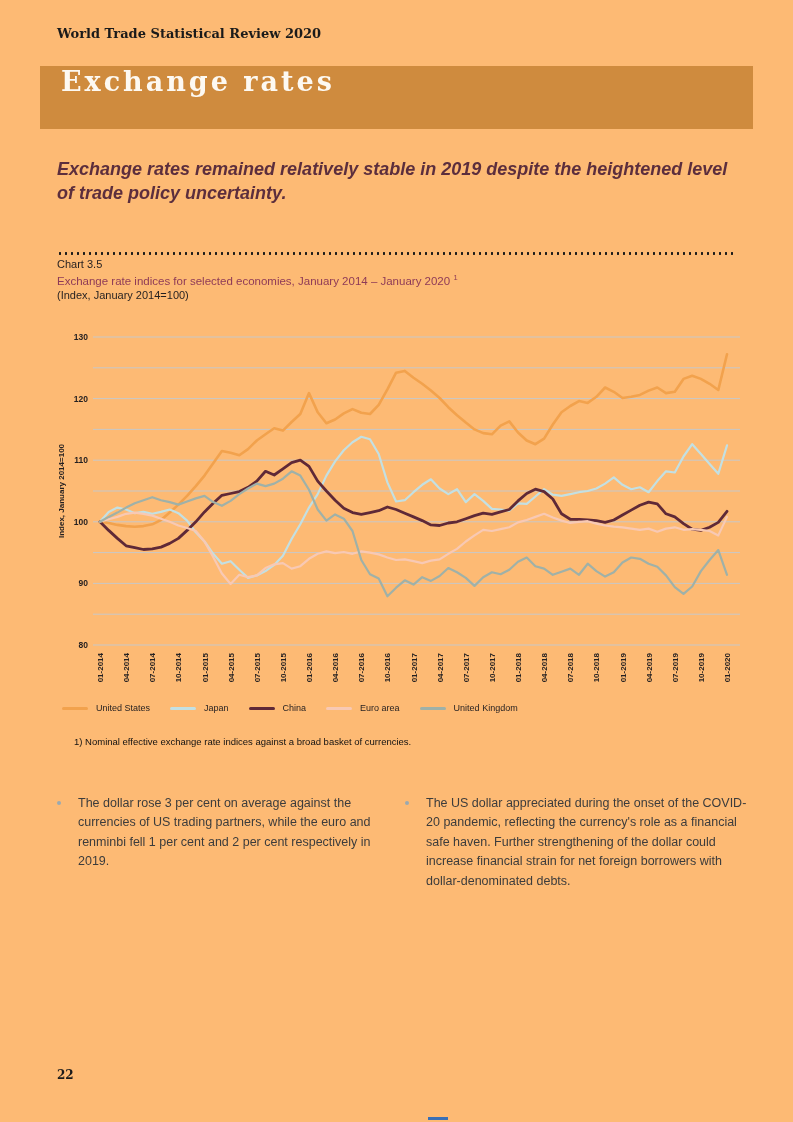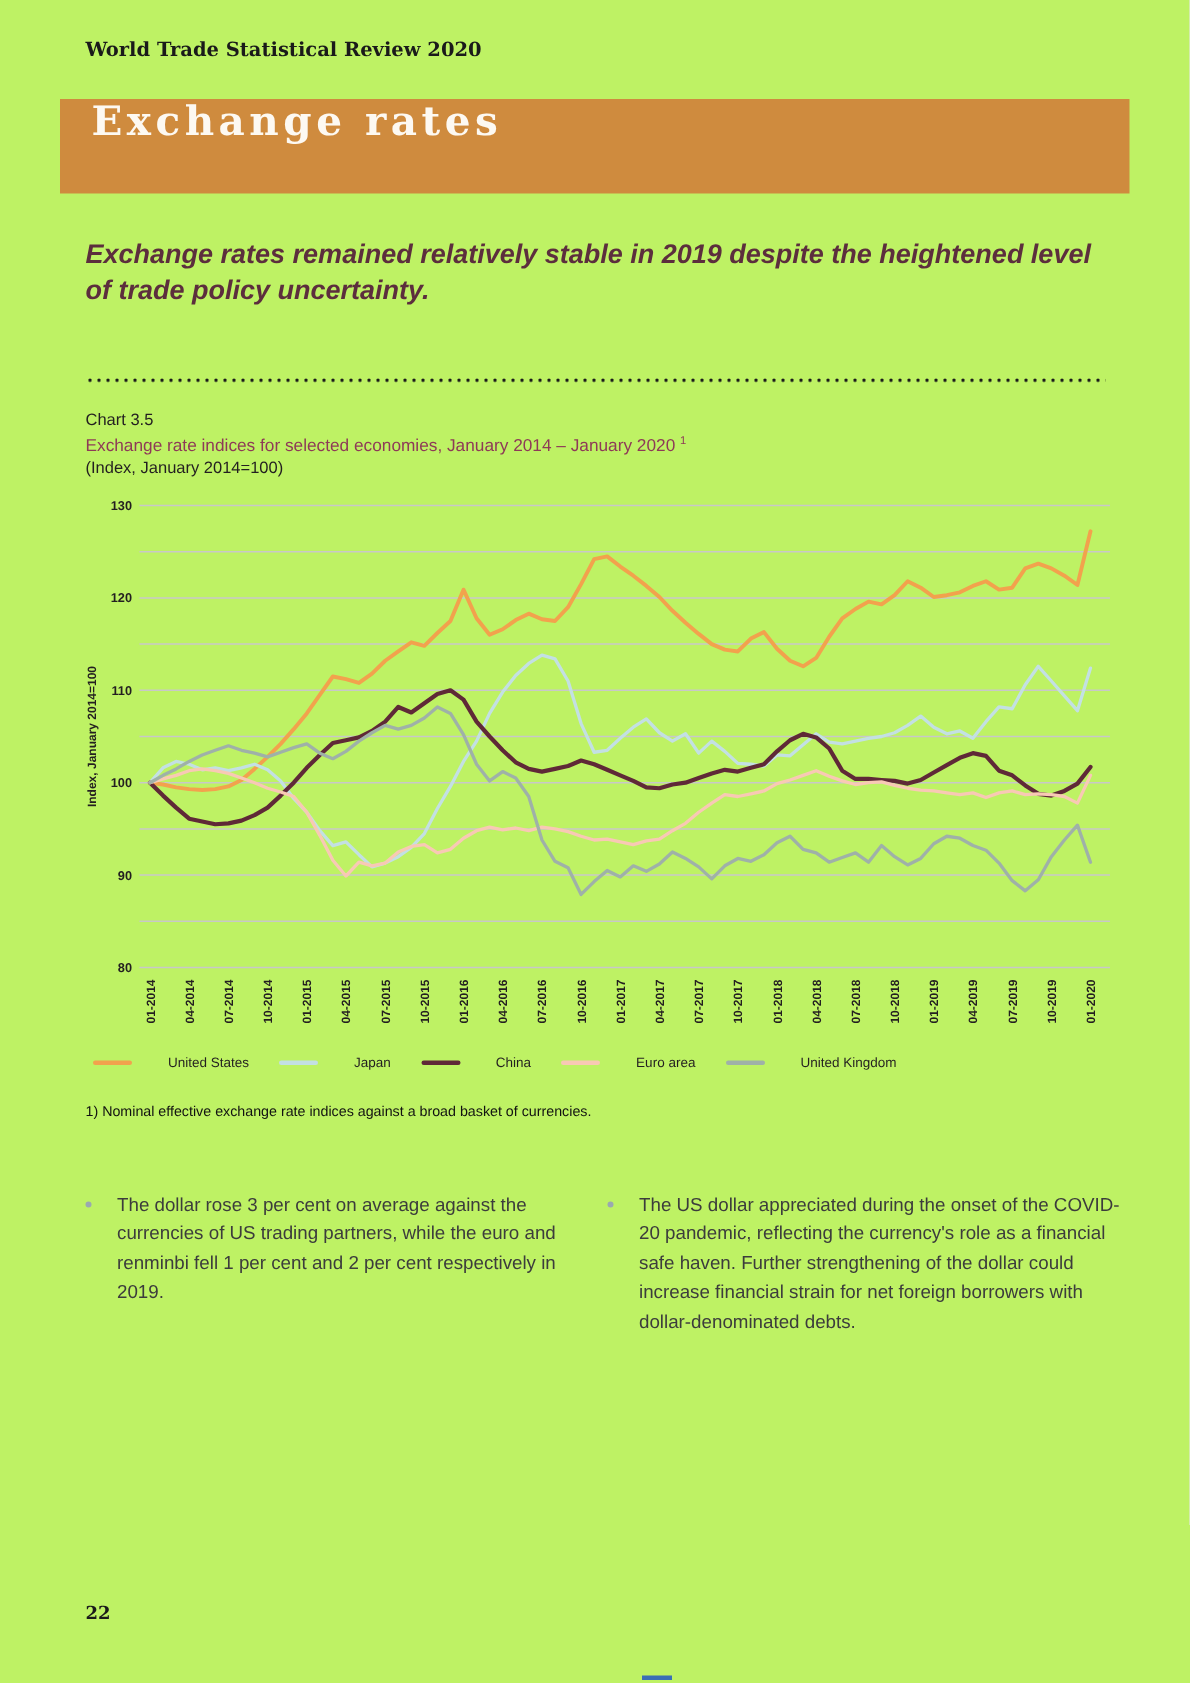--- a/index.html
+++ b/index.html
@@ -4,7 +4,7 @@
 <style>
   html,body{margin:0;padding:0;background:#e8e8e8;}
   .page{
-    position:relative;width:793px;height:1122px;margin:0 auto;background:#bef264;
+    position:relative;width:793px;height:1122px;margin:0 auto;background:#fdba74;
     font-family:"Liberation Sans",sans-serif;color:#231f20;overflow:hidden;
   }
   .doc-header{

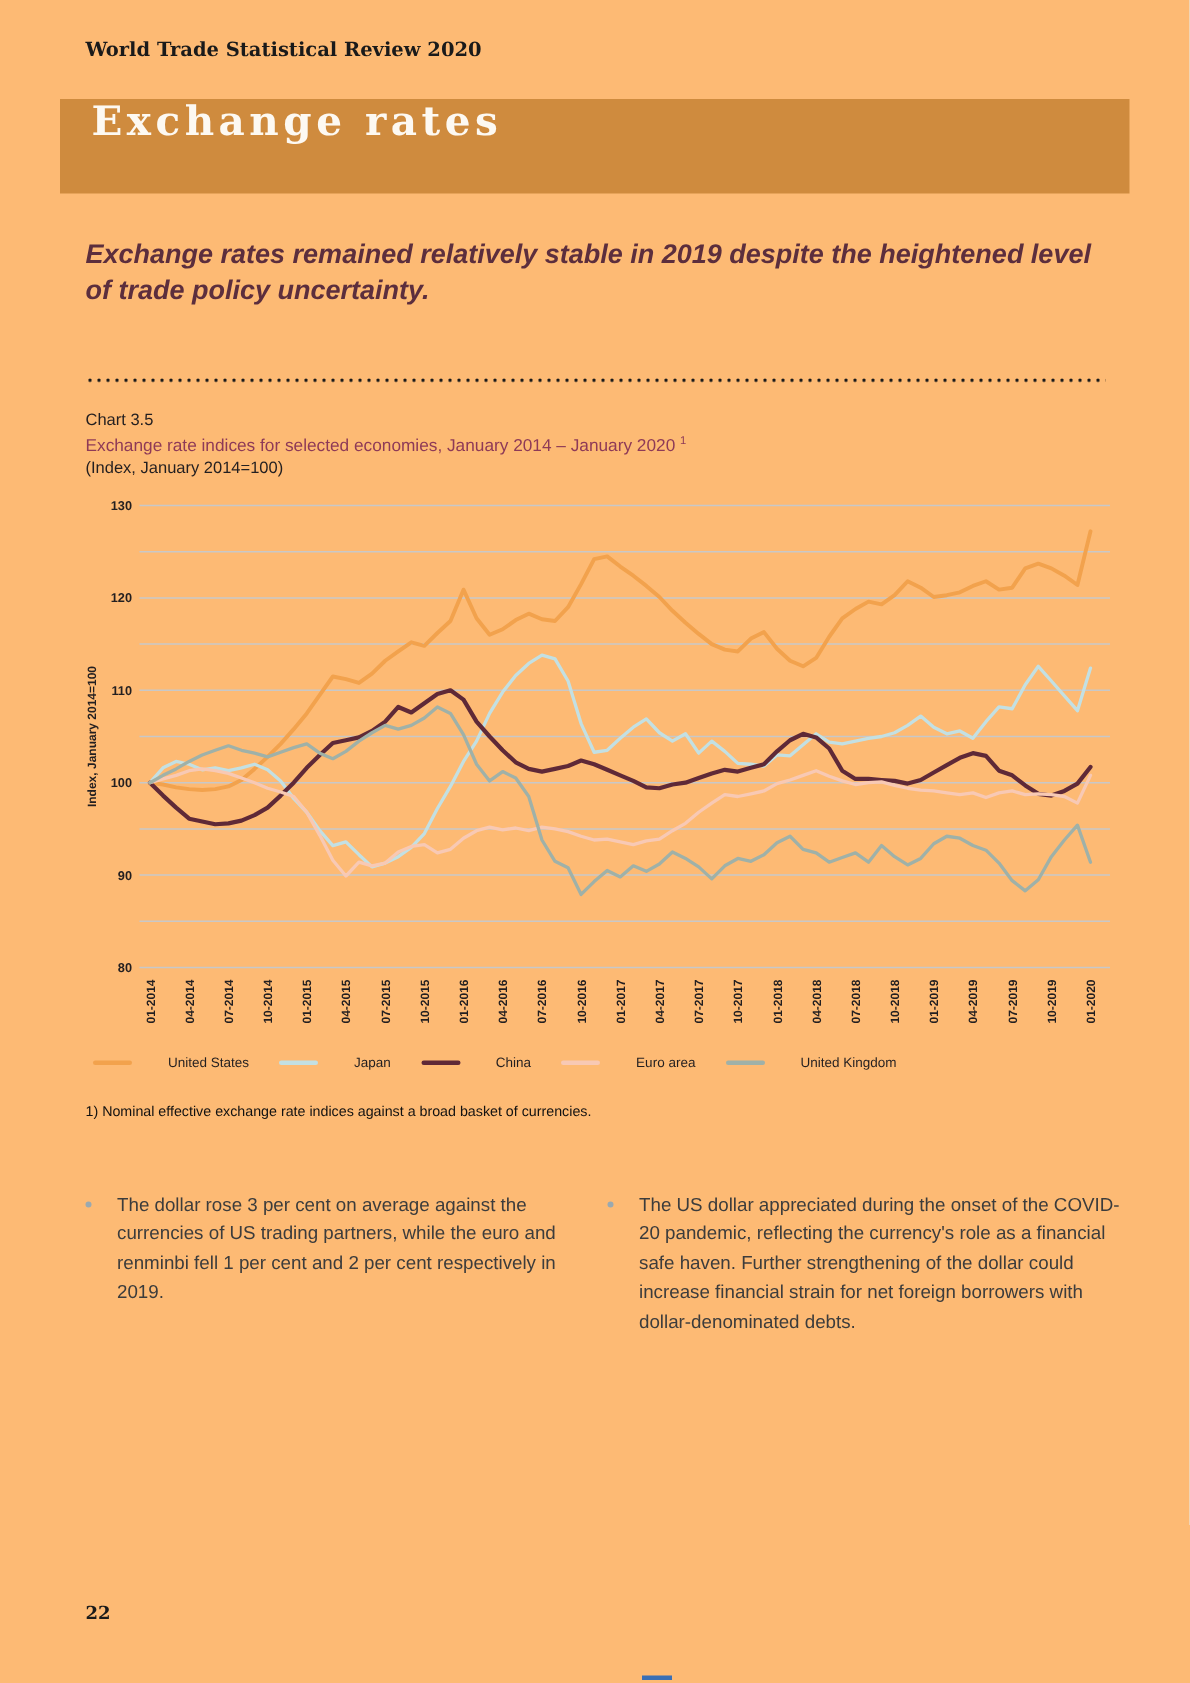--- a/index.html
+++ b/index.html
@@ -29,7 +29,7 @@
     background-image:radial-gradient(circle,#1a1a1a 1.1px,transparent 1.3px);
     background-size:6px 3px;background-repeat:repeat-x;
   }
-  .chart-label{margin-top:19px;font-size:11px;color:#231f20;}
+  .chart-label{margin-top:3px;font-size:11px;color:#231f20;}
   .chart-title{margin-top:3px;font-size:11.5px;font-weight:normal;color:#8e3a57;}
   .chart-title sup{font-size:7.5px;}
   .chart-subtitle{margin-top:2px;font-size:11px;color:#231f20;}

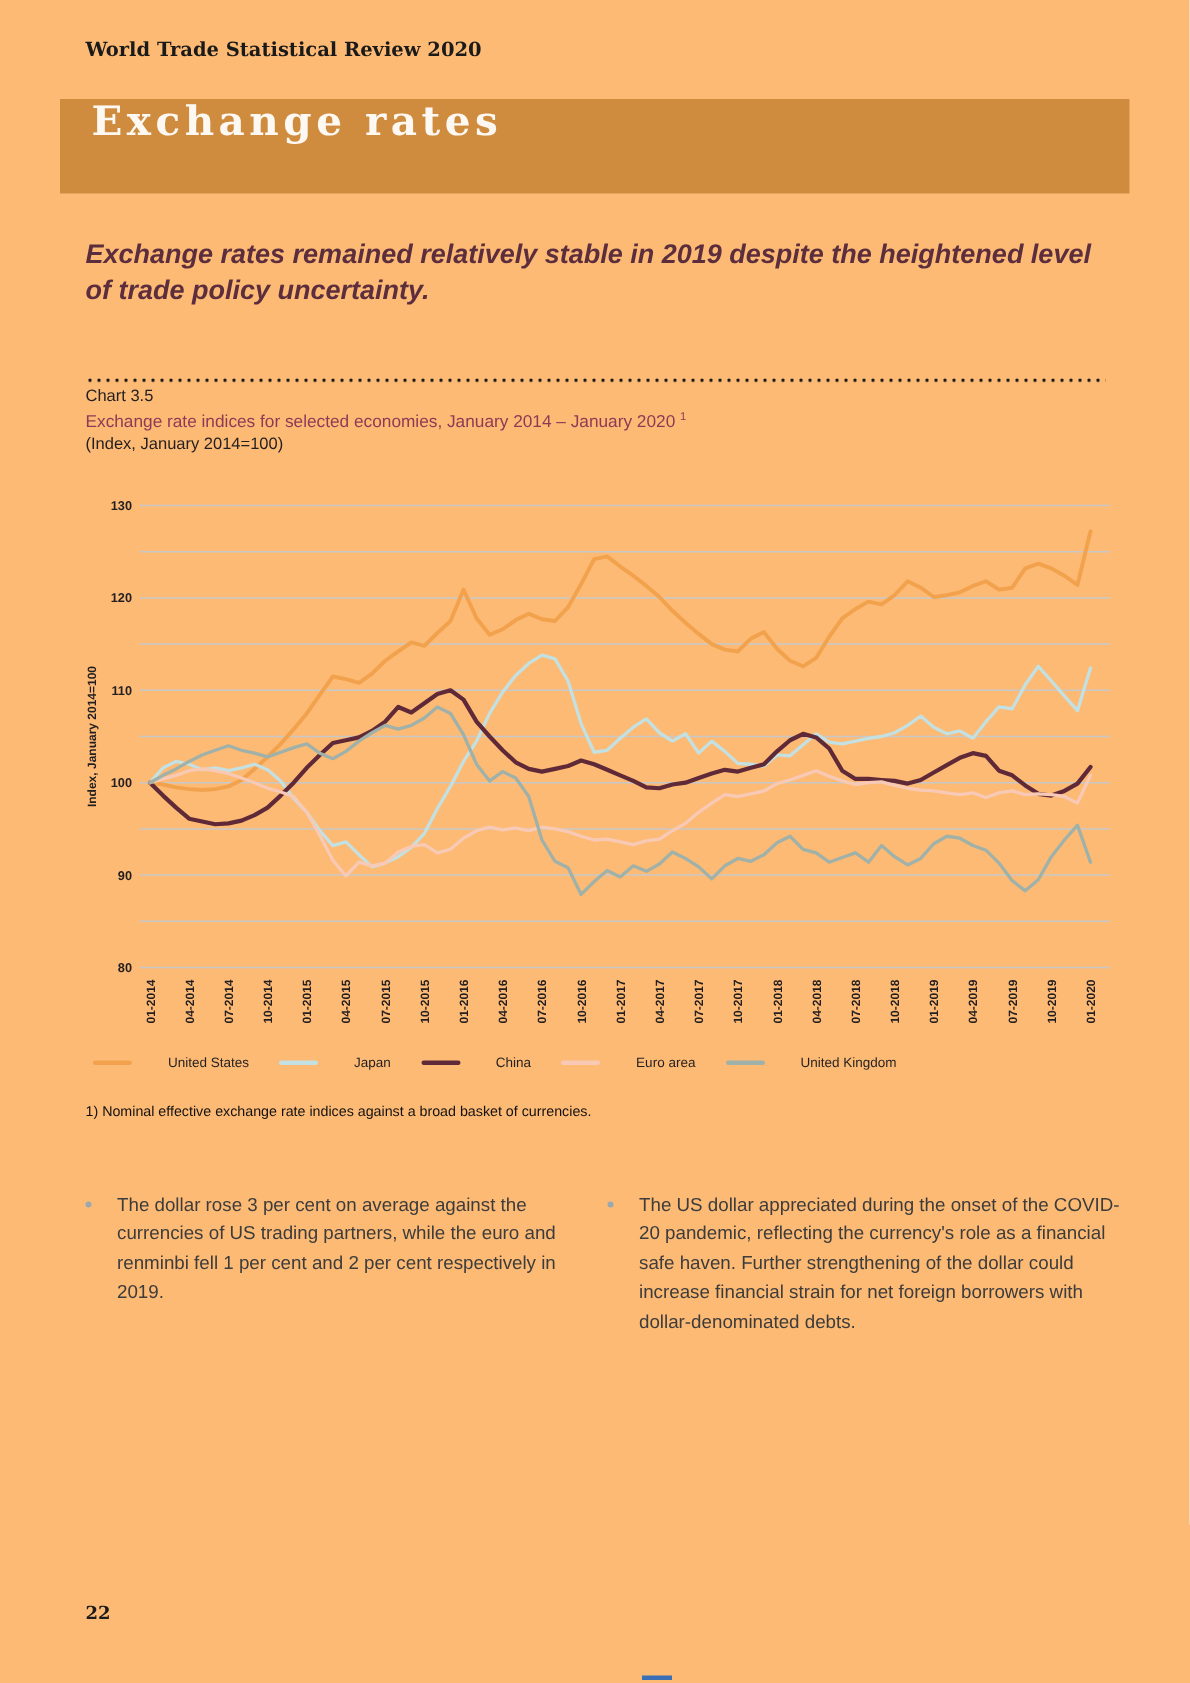--- a/index.html
+++ b/index.html
@@ -39,7 +39,7 @@
   .xlab{font:700 8px "Liberation Sans",sans-serif;fill:#231f20;text-anchor:end;}
   .ytitle{font:700 8px "Liberation Sans",sans-serif;fill:#231f20;text-anchor:middle;}
   .legend{position:absolute;left:62px;top:703px;display:flex;gap:20px;align-items:center;}
-  .legend-item{display:flex;align-items:center;gap:24px;}
+  .legend-item{display:flex;align-items:center;gap:8px;}
   .legend-swatch{width:26px;height:3px;border-radius:2px;background:#999;}
   .legend-label{font-size:9px;color:#231f20;}
   .footnotes{position:absolute;left:57px;top:735px;font-size:9.5px;line-height:13px;color:#111;}

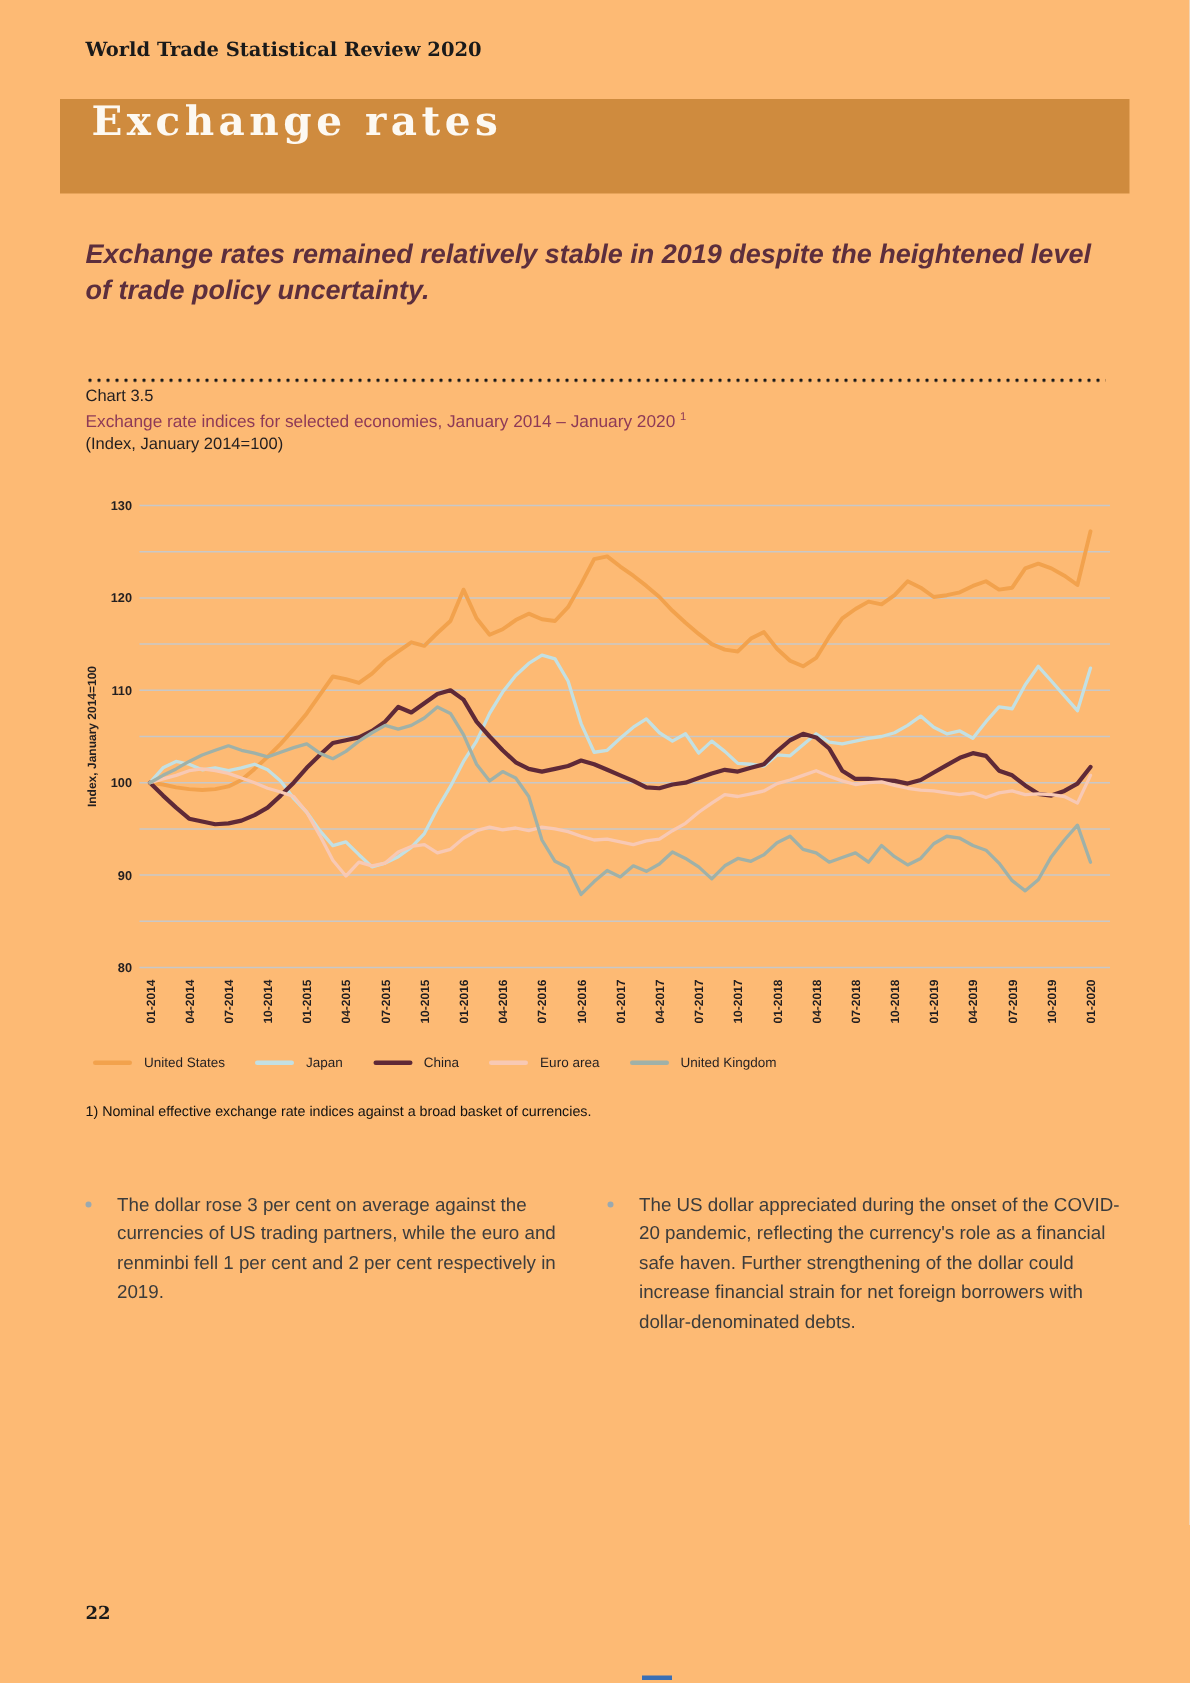--- a/index.html
+++ b/index.html
@@ -42,7 +42,7 @@
   .legend-item{display:flex;align-items:center;gap:8px;}
   .legend-swatch{width:26px;height:3px;border-radius:2px;background:#999;}
   .legend-label{font-size:9px;color:#231f20;}
-  .footnotes{position:absolute;left:57px;top:735px;font-size:9.5px;line-height:13px;color:#111;}
+  .footnotes{position:absolute;left:74px;top:735px;font-size:9.5px;line-height:13px;color:#111;}
   .bullets-left{position:absolute;left:57px;top:784px;width:336px;}
   .bullets-right{position:absolute;left:405px;top:784px;width:352px;}
   .bullet{display:flex;margin-bottom:24px;margin-top:10px;}

